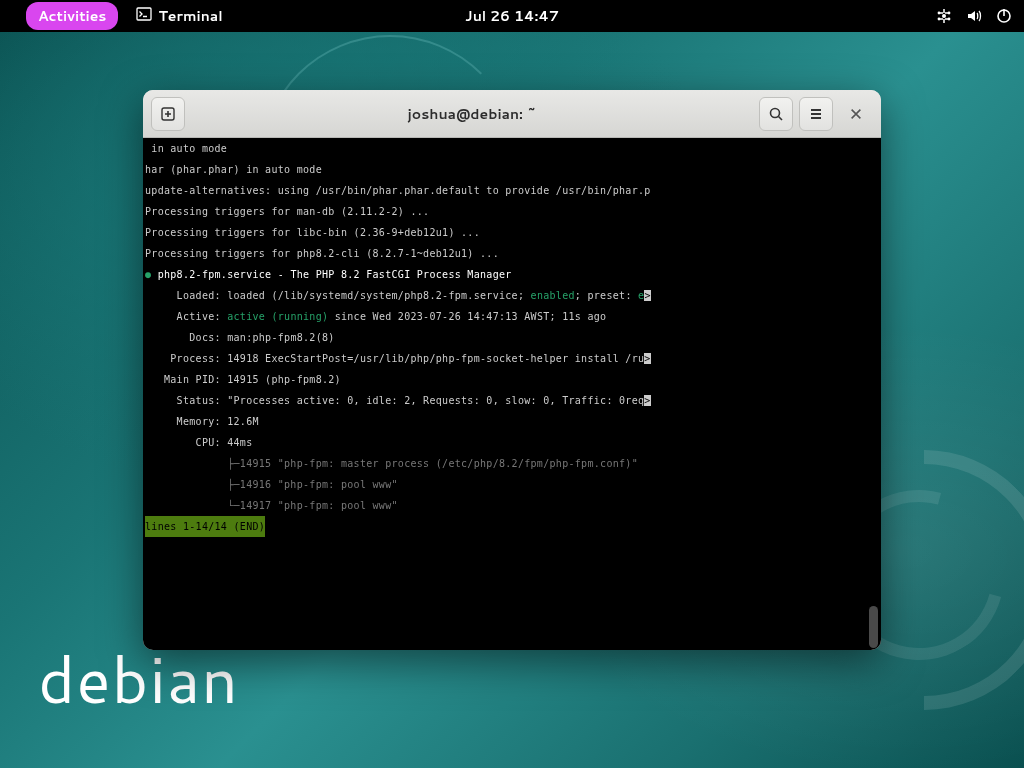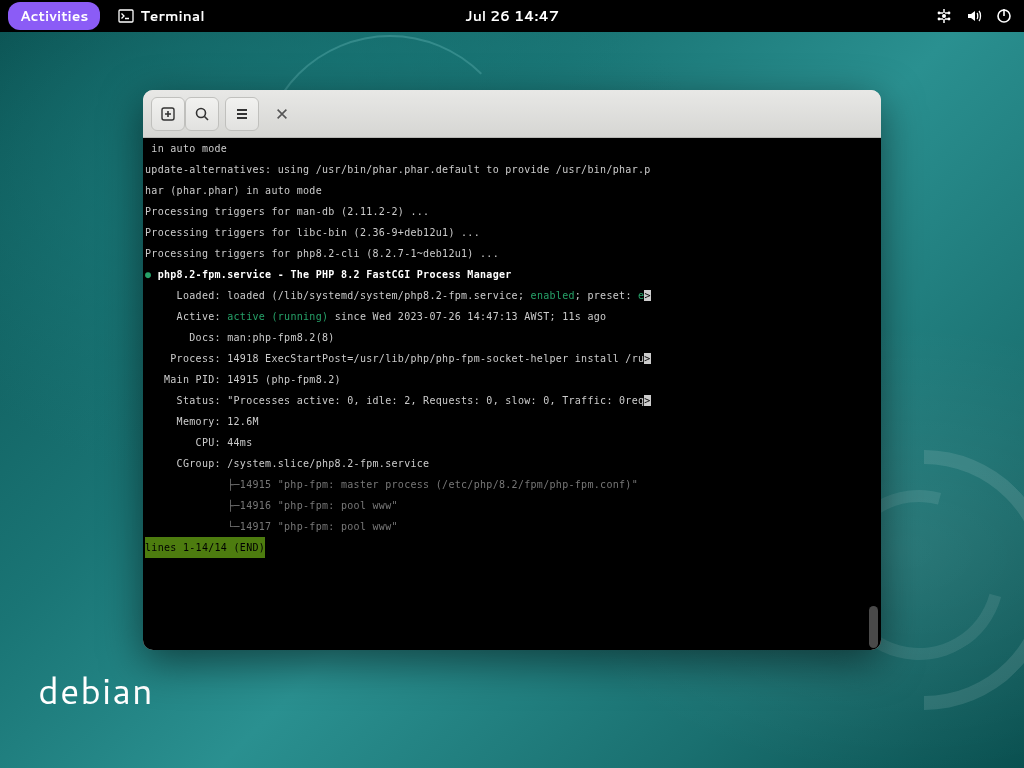--- a/index.html
+++ b/index.html
@@ -10,7 +10,7 @@
 .arc1{position:absolute;left:260px;top:35px;width:260px;height:260px;border:2px solid rgba(120,200,200,0.3);border-radius:50%;border-right-color:transparent;border-bottom-color:transparent}
 .logo-text{position:absolute;left:38px;bottom:52px;color:#fff;font-size:36px;font-weight:300;letter-spacing:1px}
 .topbar{position:absolute;top:0;left:0;right:0;height:32px;background:#000;color:#fff;display:flex;align-items:center;font-size:14px;z-index:10}
-.topbar .activities{background:#8b5cf6;border-radius:12px;padding:4px 12px;margin-left:8px;font-weight:600}
+.topbar .activities{background:#d946ef;border-radius:12px;padding:4px 12px;margin-left:26px;font-weight:600}
 .topbar .app{display:flex;align-items:center;gap:6px;margin-left:18px;font-weight:600}
 .topbar .datetime{position:absolute;left:50%;transform:translateX(-50%);font-weight:600}
 .topbar .tray{margin-left:auto;margin-right:12px;display:flex;gap:14px;align-items:center}

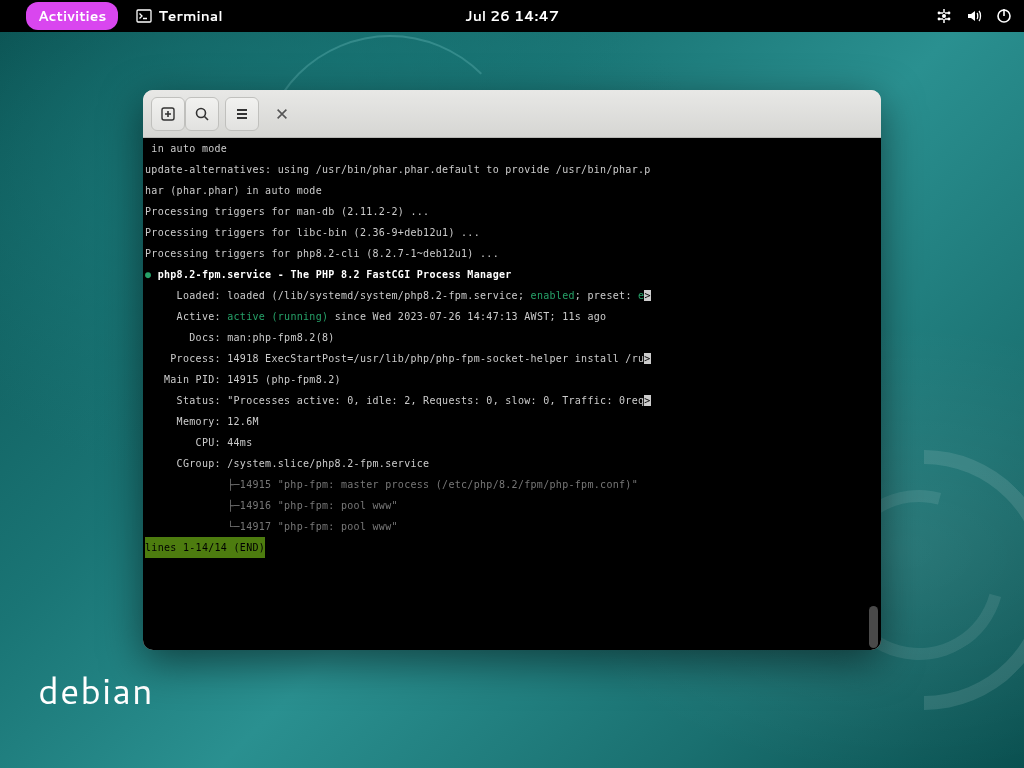--- a/index.html
+++ b/index.html
@@ -11,7 +11,7 @@
 .logo-text{position:absolute;left:38px;bottom:52px;color:#fff;font-size:36px;font-weight:300;letter-spacing:1px}
 .topbar{position:absolute;top:0;left:0;right:0;height:32px;background:#000;color:#fff;display:flex;align-items:center;font-size:14px;z-index:10}
 .topbar .activities{background:#d946ef;border-radius:12px;padding:4px 12px;margin-left:26px;font-weight:600}
-.topbar .app{display:flex;align-items:center;gap:6px;margin-left:18px;font-weight:600}
+.topbar .app{display:flex;align-items:flex-start;gap:6px;margin-left:18px;font-weight:600}
 .topbar .datetime{position:absolute;left:50%;transform:translateX(-50%);font-weight:600}
 .topbar .tray{margin-left:auto;margin-right:12px;display:flex;gap:14px;align-items:center}
 .icon{width:16px;height:16px;display:inline-block}

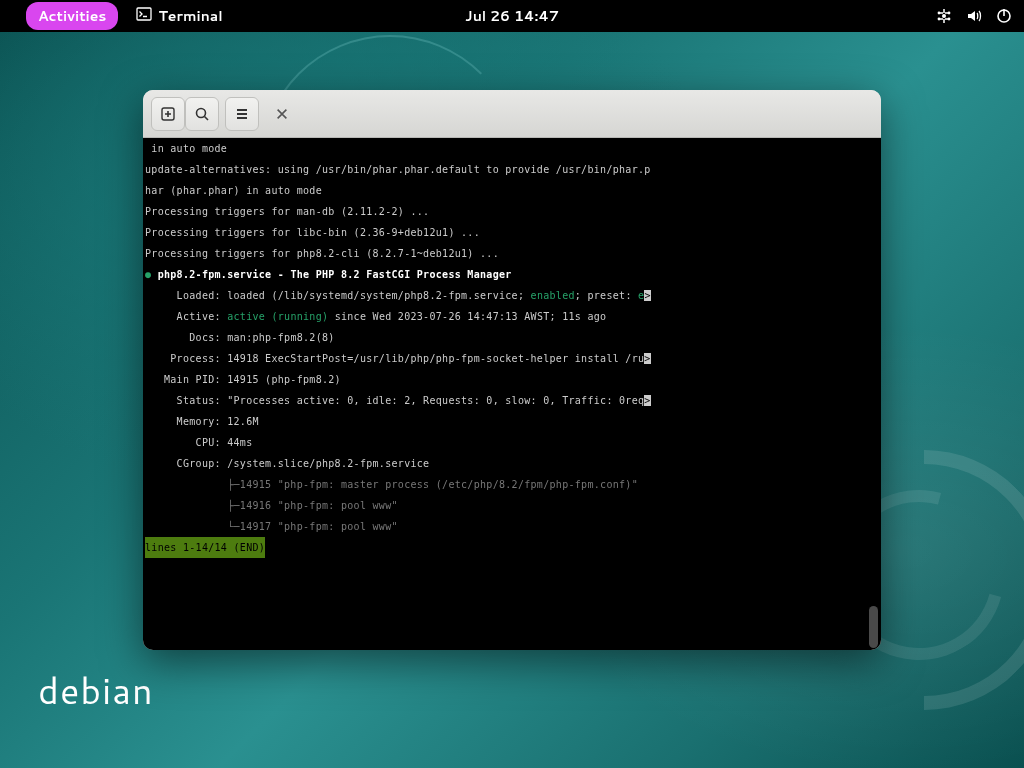--- a/index.html
+++ b/index.html
@@ -96,6 +96,7 @@
           <path d="M8 5v6M5 8h6" stroke="#333" stroke-width="1.6"></path>
         </svg>
     </div>
+    <div class="title">joshua@debian: ~</div>
     <div class="right-btns">
       <div class="tb-btn">
         <svg viewBox="0 0 16 16" width="16" height="16">

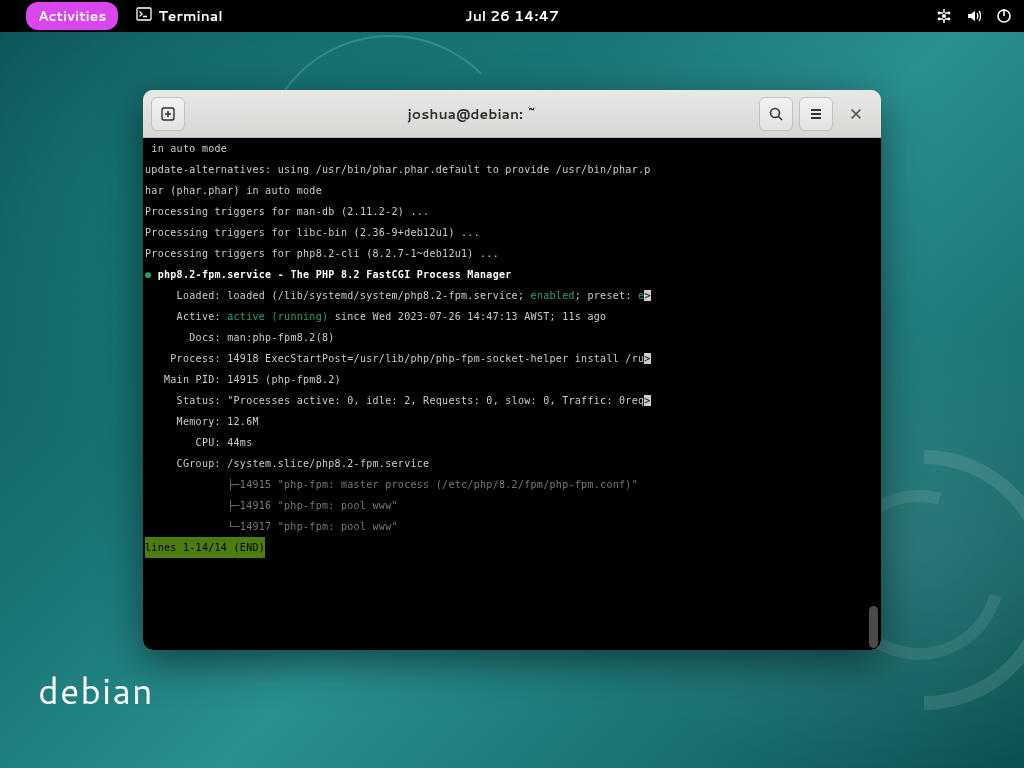--- a/index.html
+++ b/index.html
@@ -119,8 +119,8 @@
   <div class="term">
     <div class="term-content">
 <div class="line"> in auto mode</div>
+<div class="line">har (phar.phar) in auto mode</div>
 <div class="line">update-alternatives: using /usr/bin/phar.phar.default to provide /usr/bin/phar.p</div>
-<div class="line">har (phar.phar) in auto mode</div>
 <div class="line">Processing triggers for man-db (2.11.2-2) ...</div>
 <div class="line">Processing triggers for libc-bin (2.36-9+deb12u1) ...</div>
 <div class="line">Processing triggers for php8.2-cli (8.2.7-1~deb12u1) ...</div>

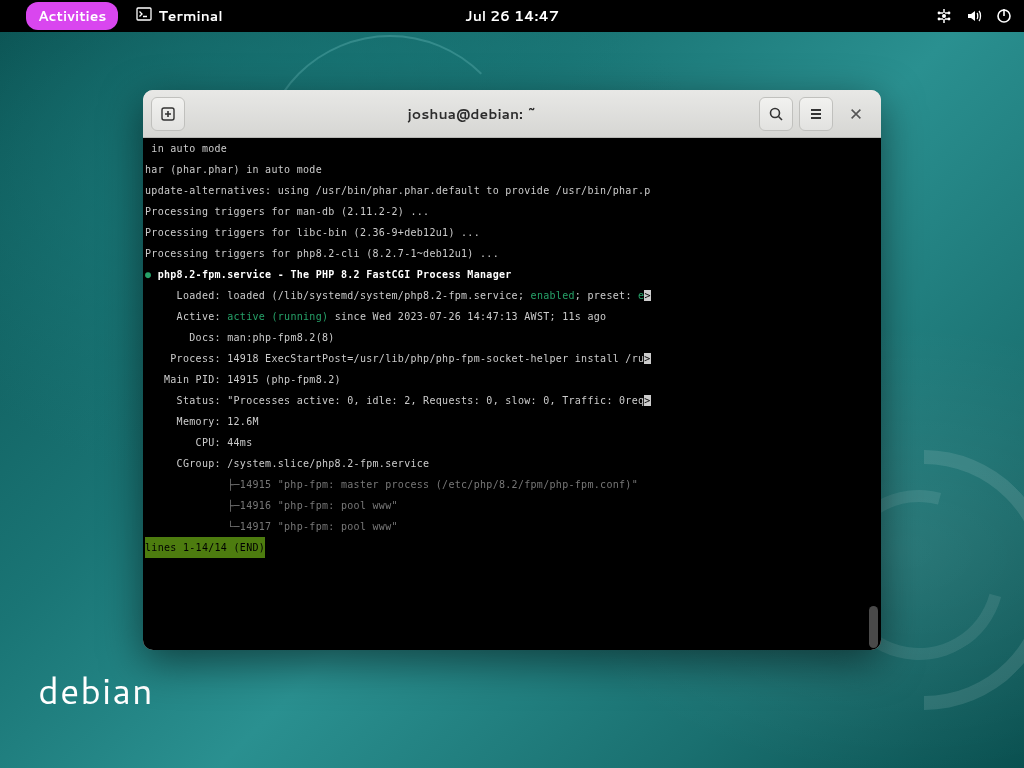--- a/index.html
+++ b/index.html
@@ -29,7 +29,7 @@
 .p-path{color:#12488b;font-weight:700}
 .p-dollar{color:#ccc}
 .bgreen{color:#26a269;font-weight:400}
-.white{color:#fff;font-weight:700}
+.white{color:#fff;font-weight:400}
 .dim{color:#777}
 .ul{}
 .bullet{color:#26a269;font-weight:700}

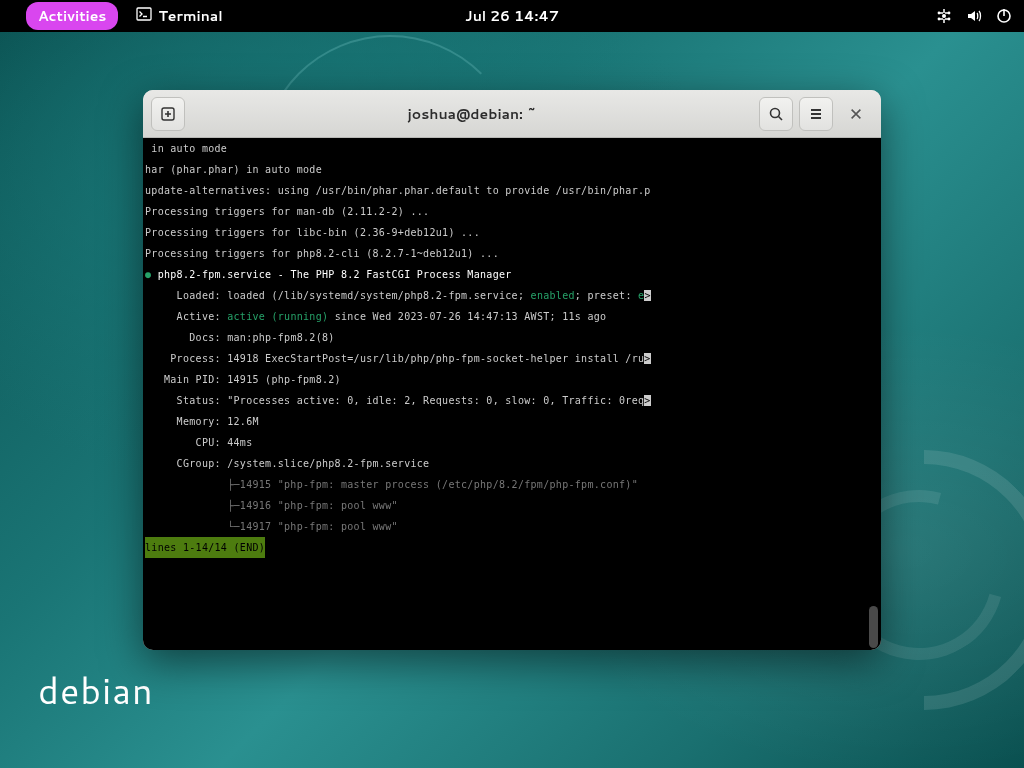--- a/index.html
+++ b/index.html
@@ -133,7 +133,6 @@
 <div class="line"><span>     Status: "Processes active: 0, idle: 2, Requests: 0, slow: 0, Traffic: 0req</span><span class="revcell">&gt;</span></div>
 <div class="line">     Memory: 12.6M</div>
 <div class="line">        CPU: 44ms</div>
-<div class="line">     CGroup: /system.slice/php8.2-fpm.service</div>
 <div class="line dim">             ├─14915 "php-fpm: master process (/etc/php/8.2/fpm/php-fpm.conf)"</div>
 <div class="line dim">             ├─14916 "php-fpm: pool www"</div>
 <div class="line dim">             └─14917 "php-fpm: pool www"</div>

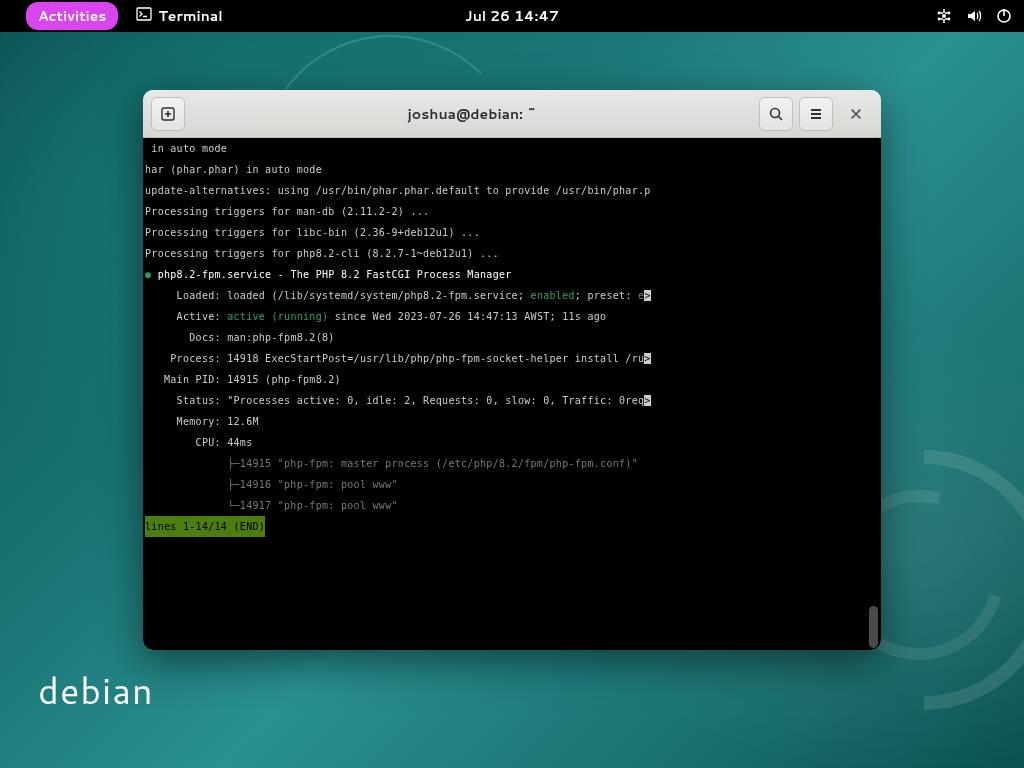--- a/index.html
+++ b/index.html
@@ -8,7 +8,7 @@
 .swirl{position:absolute;right:-30px;top:450px;width:260px;height:260px;border:14px solid rgba(255,255,255,0.11);border-radius:50%;border-left-color:transparent;border-bottom-color:transparent;transform:rotate(45deg)}
 .swirl2{position:absolute;right:20px;top:490px;width:170px;height:170px;border:12px solid rgba(255,255,255,0.09);border-radius:50%;border-right-color:transparent;transform:rotate(-30deg)}
 .arc1{position:absolute;left:260px;top:35px;width:260px;height:260px;border:2px solid rgba(120,200,200,0.3);border-radius:50%;border-right-color:transparent;border-bottom-color:transparent}
-.logo-text{position:absolute;left:38px;bottom:52px;color:#fff;font-size:36px;font-weight:300;letter-spacing:1px}
+.logo-text{position:absolute;left:38px;bottom:44px;color:#fff;font-size:64px;font-weight:300;letter-spacing:1px}
 .topbar{position:absolute;top:0;left:0;right:0;height:32px;background:#000;color:#fff;display:flex;align-items:center;font-size:14px;z-index:10}
 .topbar .activities{background:#d946ef;border-radius:12px;padding:4px 12px;margin-left:26px;font-weight:600}
 .topbar .app{display:flex;align-items:flex-start;gap:6px;margin-left:18px;font-weight:600}

